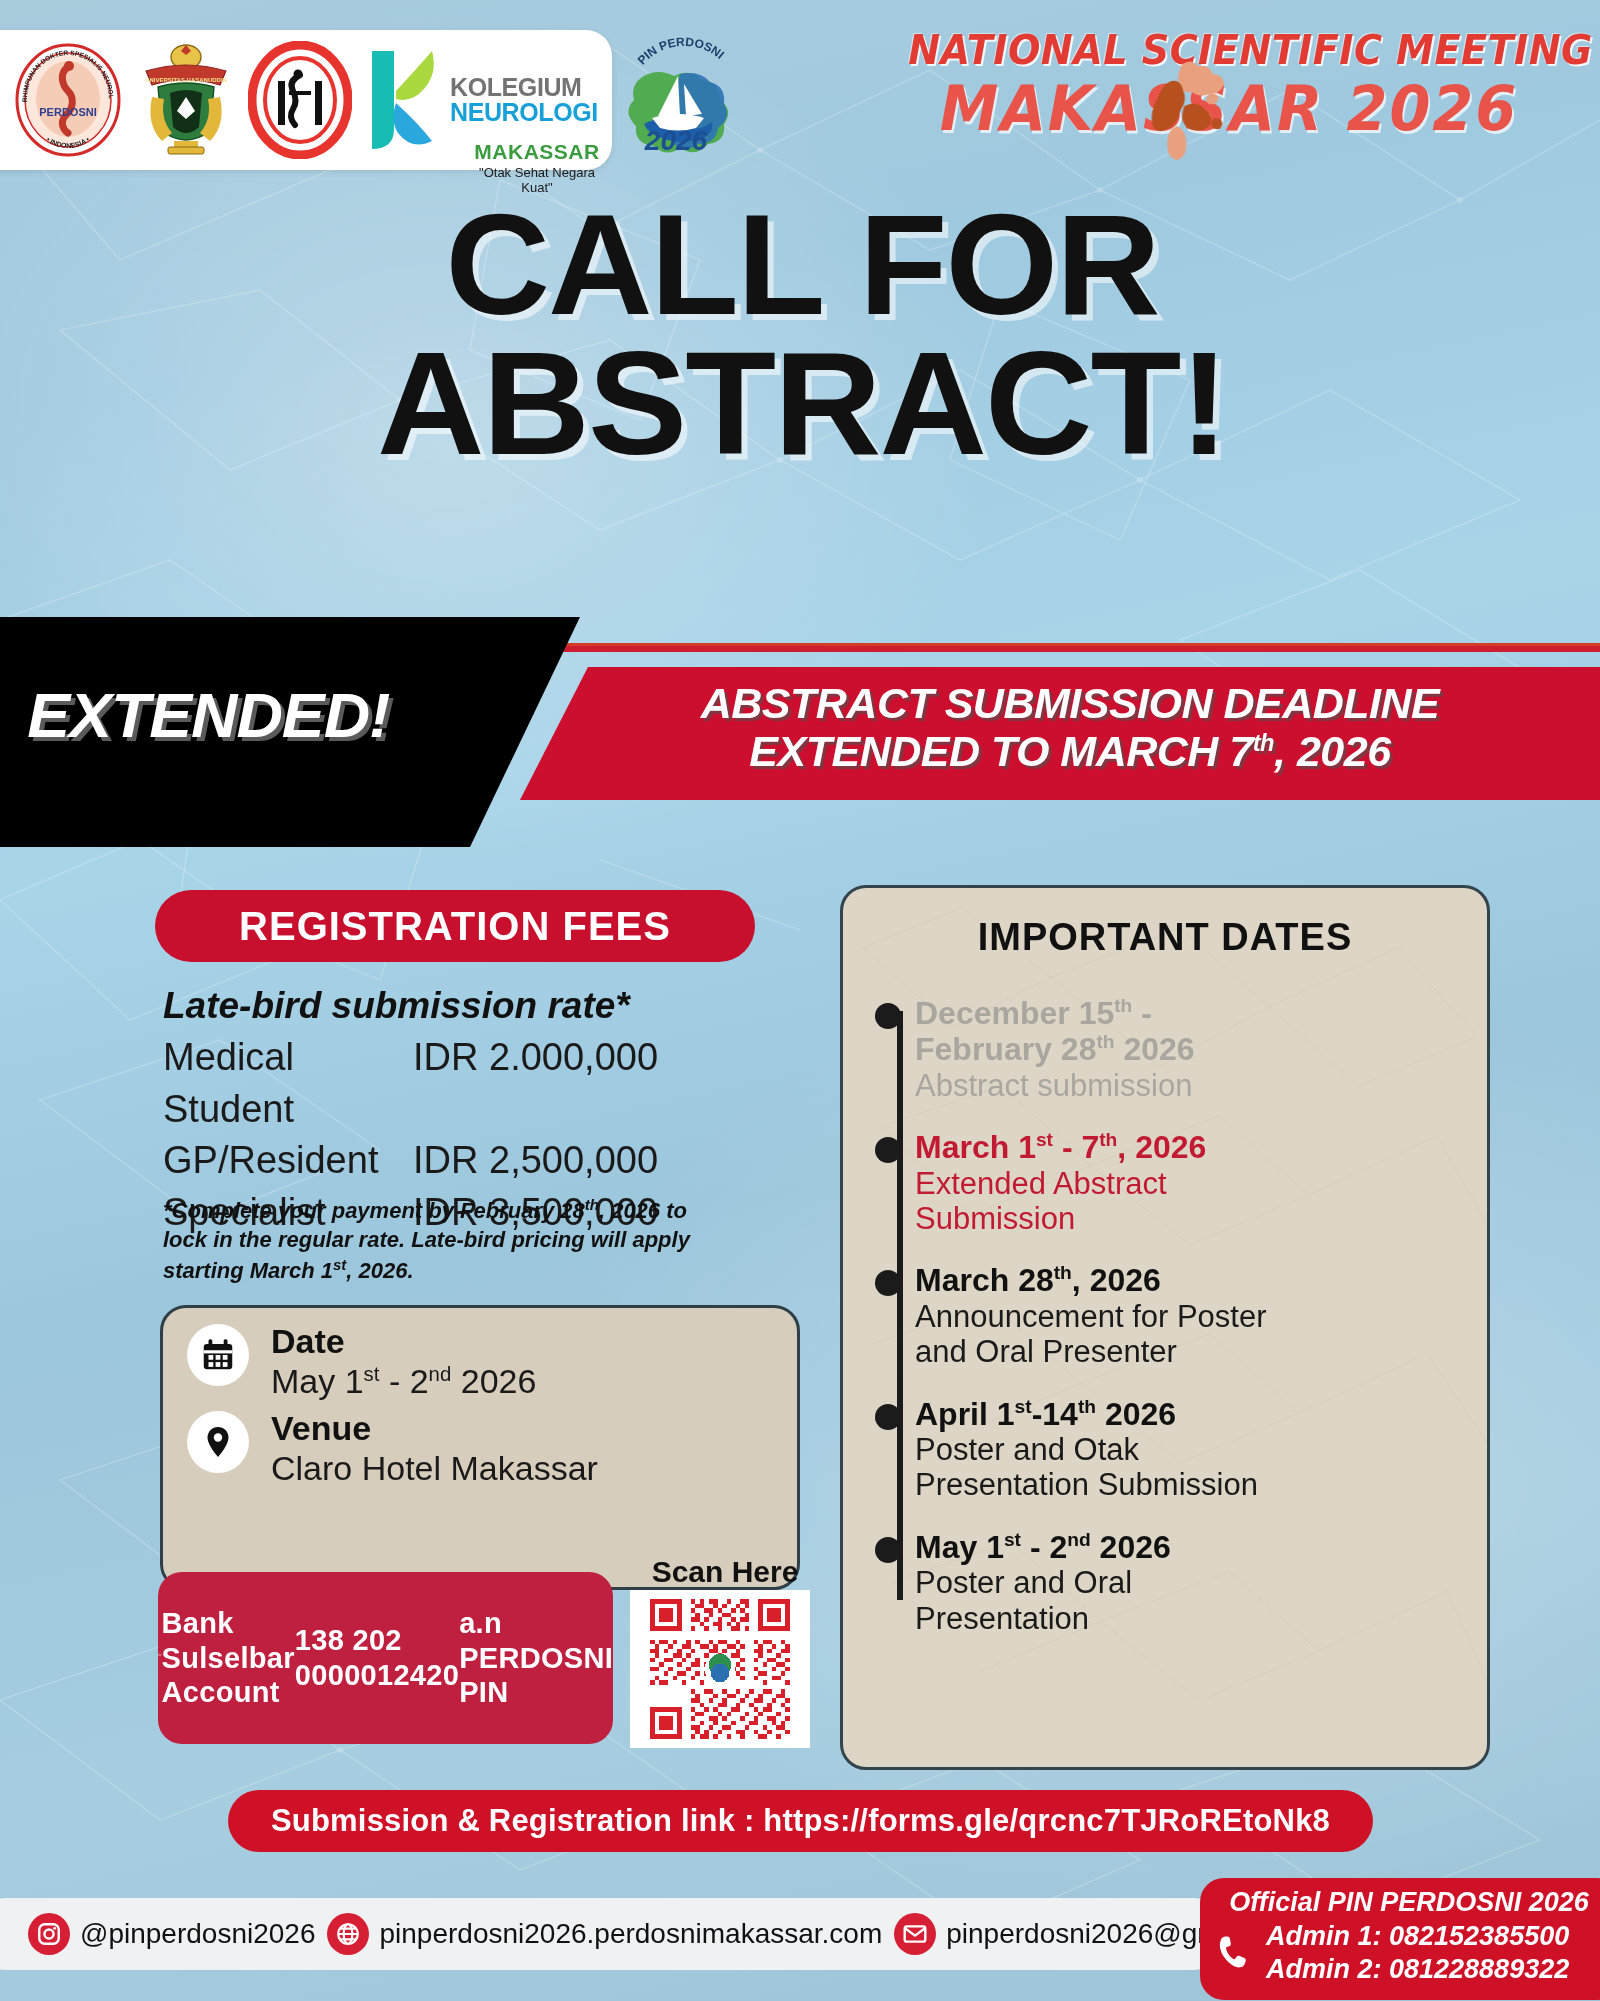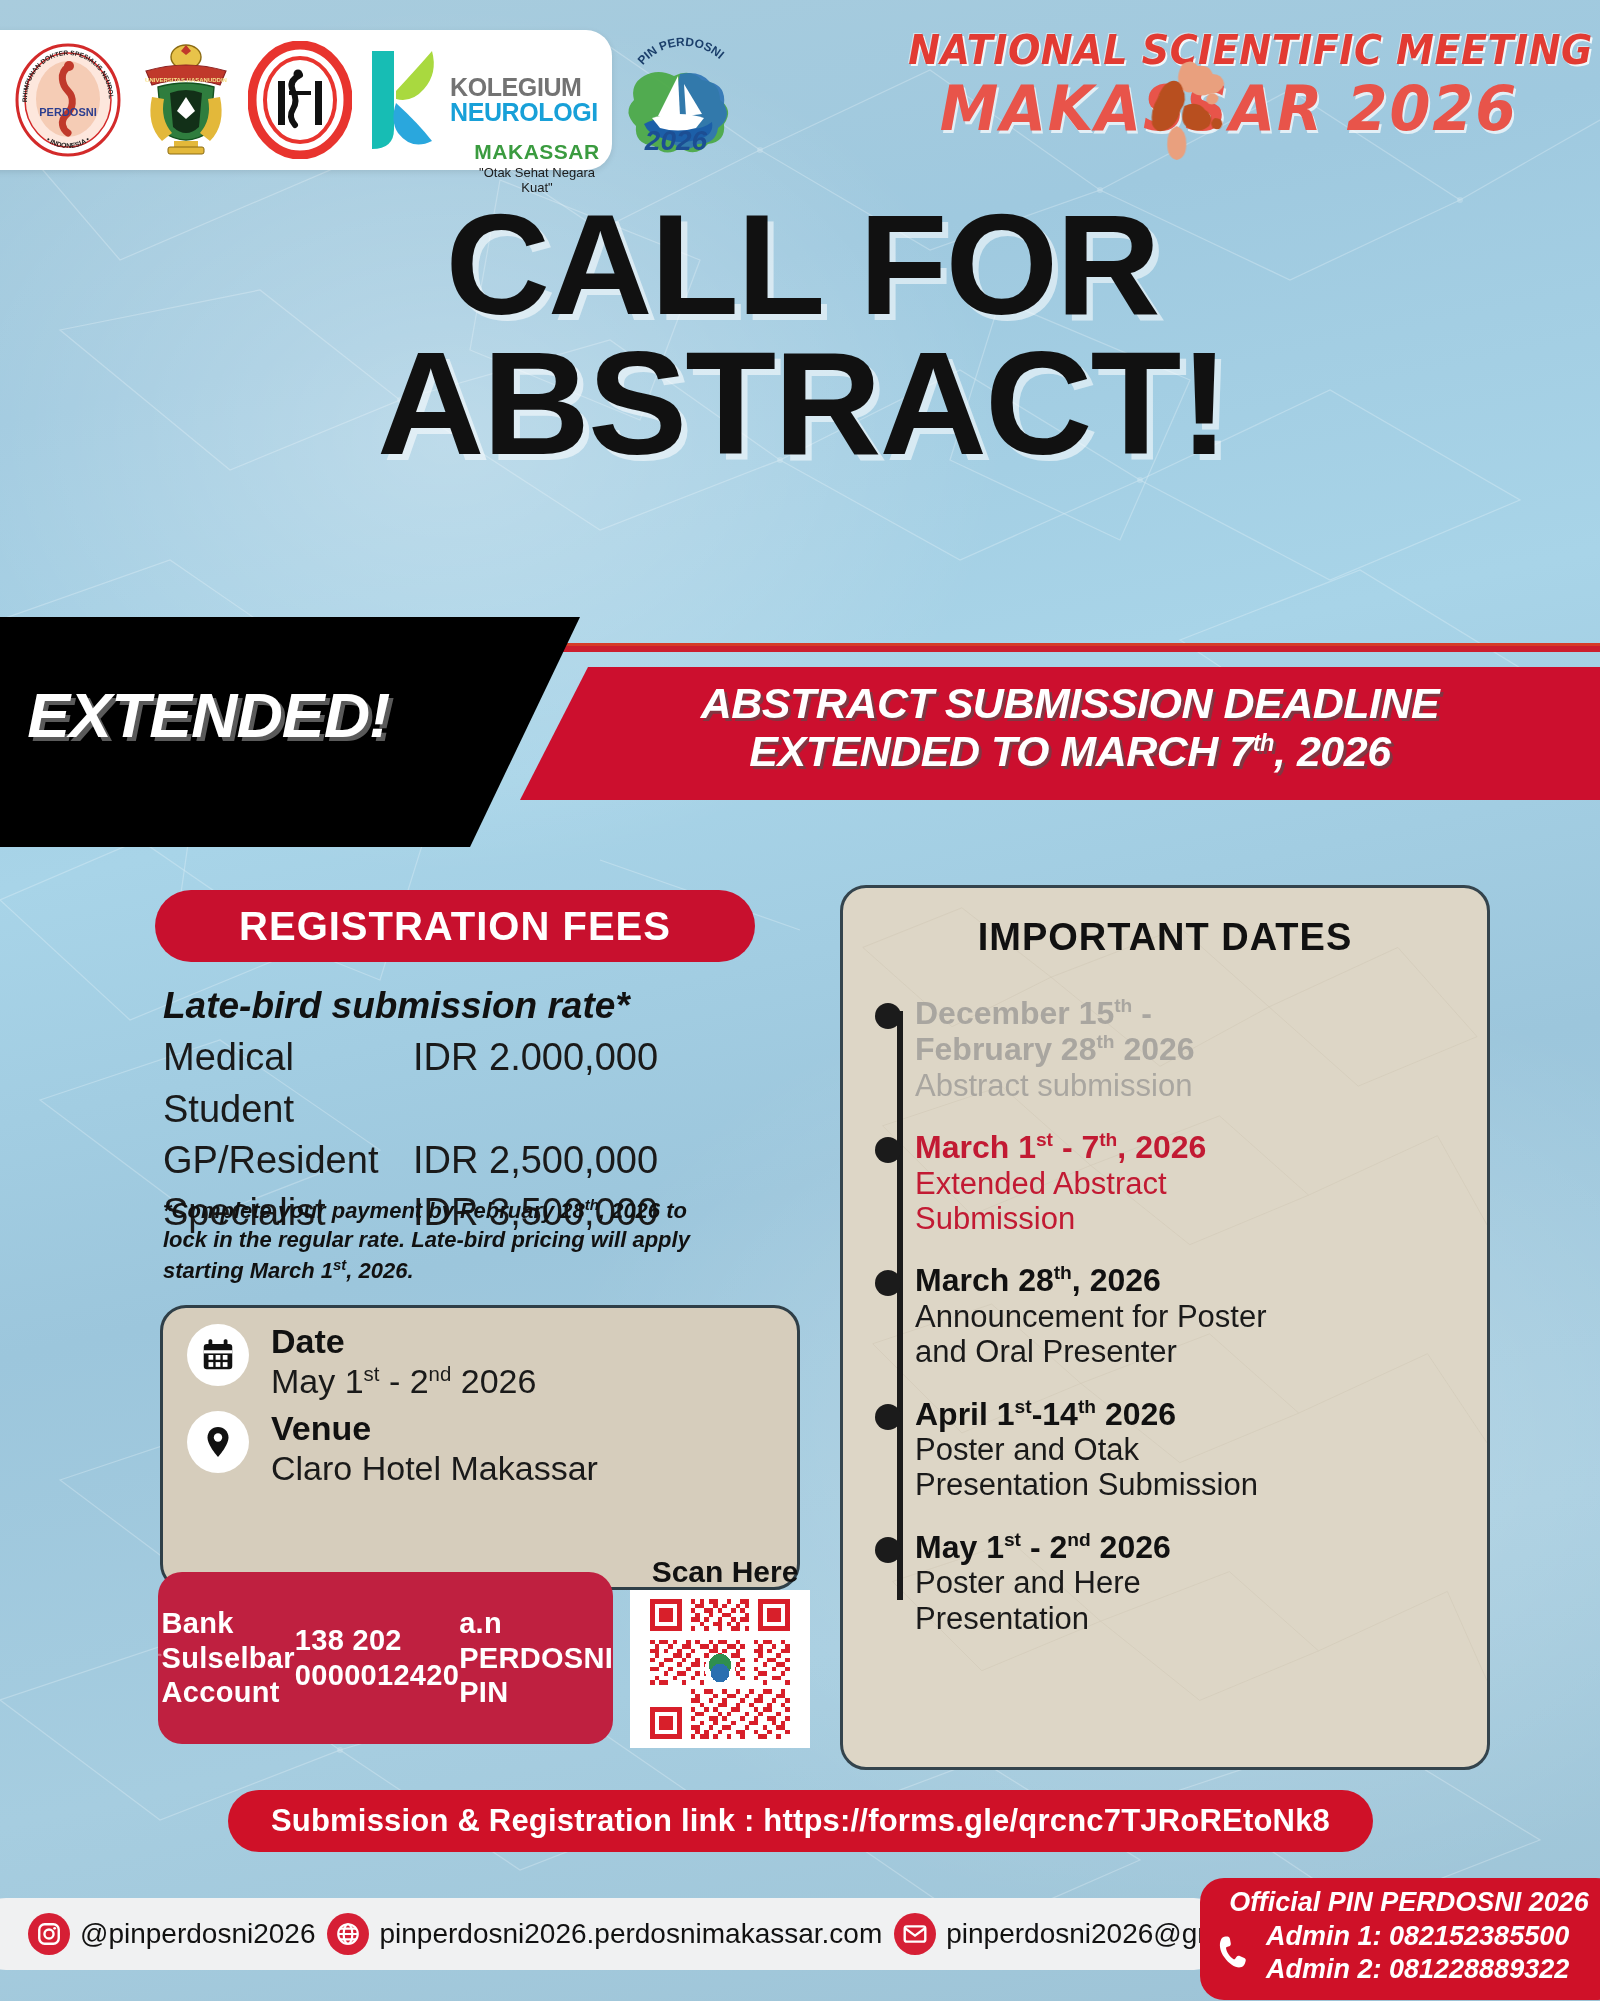--- a/index.html
+++ b/index.html
@@ -706,7 +706,7 @@
       <div class="tl-item dark">
         <div class="tl-dot"></div>
         <div class="tl-date">May 1<sup>st</sup> -  2<sup>nd</sup> 2026</div>
-        <div class="tl-desc" style="max-width:260px;">Poster and Here Presentation</div>
+        <div class="tl-desc" style="max-width:260px;">Poster and Oral Presentation</div>
       </div>
     </div>
   </div>

